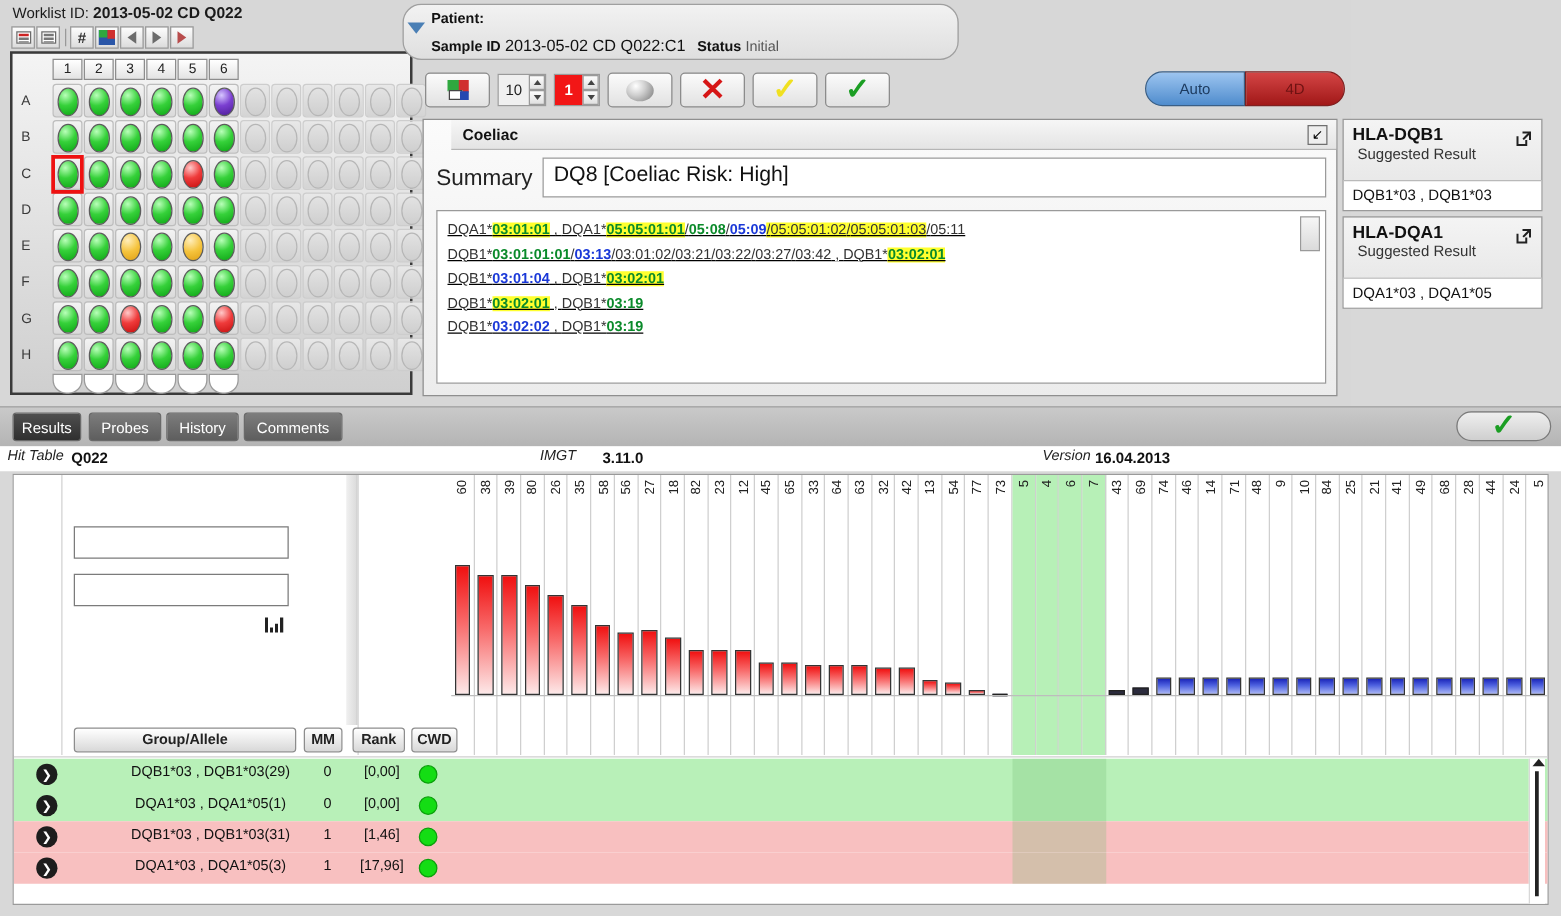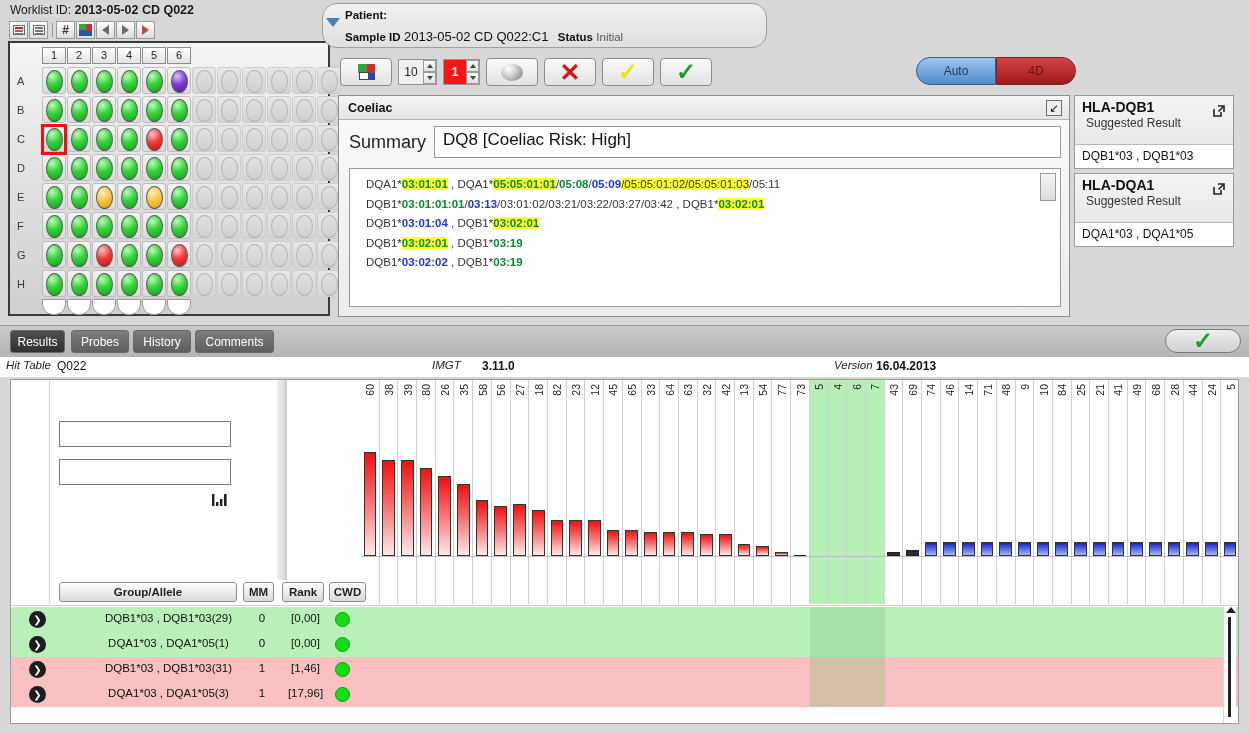--- a/index.html
+++ b/index.html
@@ -115,7 +115,7 @@
             border:1px solid #8f8f8f; background:linear-gradient(#fbfbfb,#ececec);}
   .coeliac-title{ height:24px; border-bottom:1px solid #b5b5b5; padding-left:9px; line-height:24px;
                   font-size:12.5px; font-weight:bold; color:#111;
-                  background:linear-gradient(#f6f6f6,#e4e4e4);}
+                  background:linear-gradient(#f6f6f6,#e4e4e4);margin-left:22px;}
   .coeliac-min{ position:absolute; right:7px; top:4px; width:16px;height:16px;
                 border:1px solid #6f6f6f; background:#eee; font-size:11px; text-align:center; line-height:14px;}
   .sum-row{ position:absolute; left:10px; top:30px; display:flex; align-items:center; width:712px;}

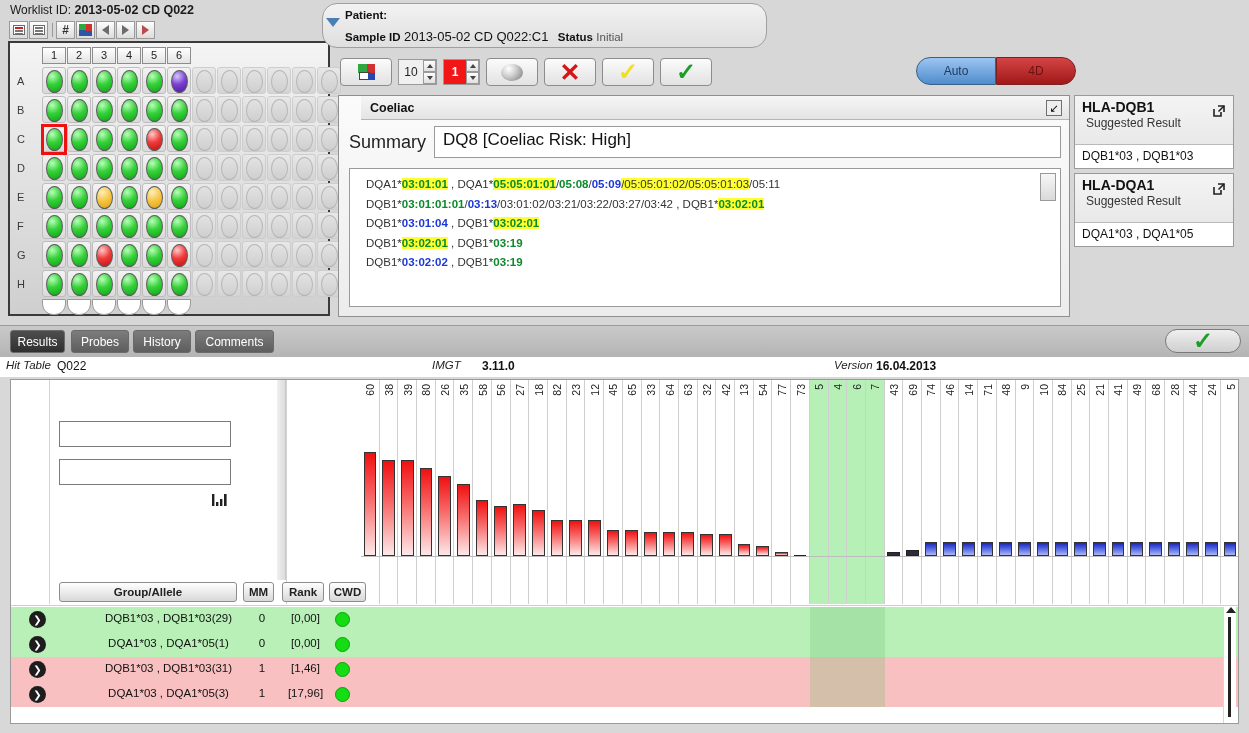--- a/index.html
+++ b/index.html
@@ -123,7 +123,7 @@
   .sum-val{ flex:1; height:32px; border:1px solid #9a9a9a; background:#fff; font-size:17px;
             color:#111; padding:3px 8px; }
   .allele-box{ position:absolute; left:10px; top:72px; width:712px; height:139px;
-               border:1px solid #9a9a9a; background:#fff; padding:6px 16px; overflow:hidden;}
+               border:1px solid #9a9a9a; background:#fff; padding:6px 8px; overflow:hidden;text-decoration:underline;}
   .allele-line{ font-size:11.5px; color:#1a1a1a; line-height:19.5px; white-space:nowrap; }
   .hl{ background:#ffff2e; }
   .g{ color:#0a8a2a; font-weight:bold; }

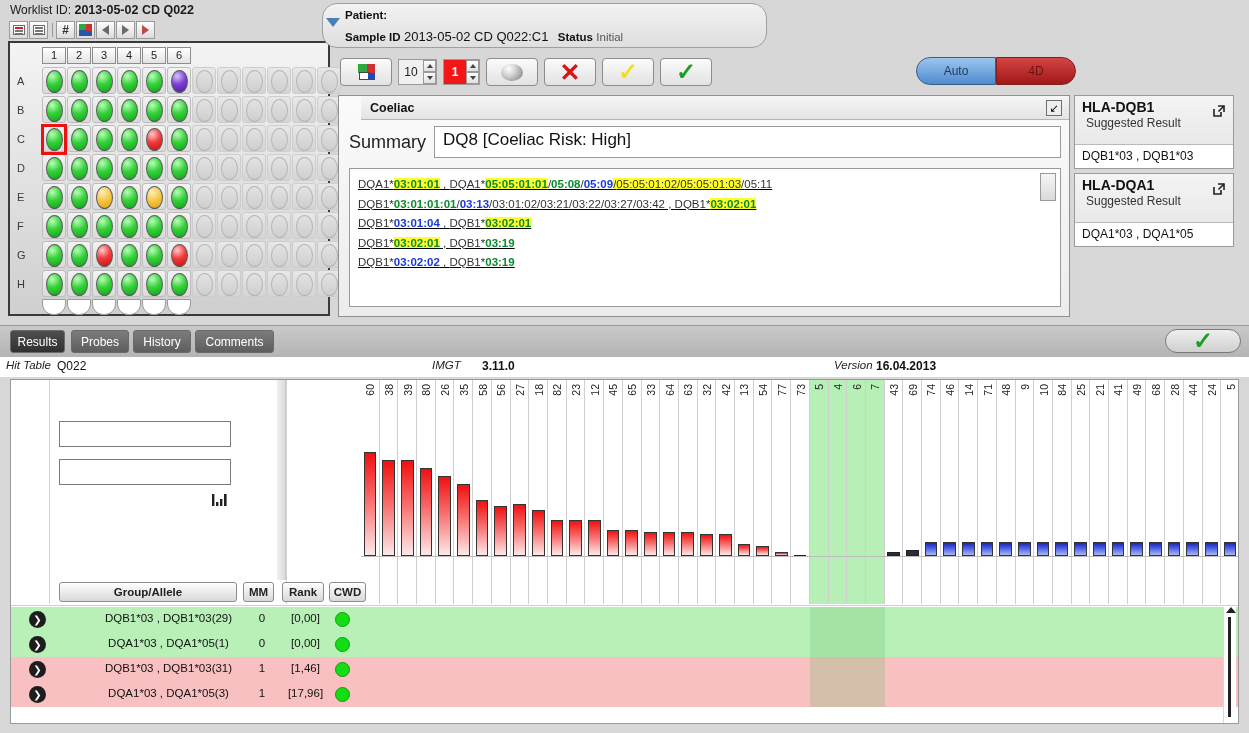--- a/index.html
+++ b/index.html
@@ -157,7 +157,7 @@
   
   .hit-hdr{ position:absolute; left:0; top:357px; width:1249px; height:20px; background:#fff;}
   .hit-hdr .ht{ position:absolute; left:6px; top:2px; font-size:11.5px; font-style:italic; color:#222;}
-  .hit-hdr .htv{ position:absolute; left:57px; top:2px; font-size:12px; font-weight:normal; color:#111;}
+  .hit-hdr .htv{ position:absolute; left:57px; top:2px; font-size:12px; font-weight:bold; color:#111;}
   .hit-hdr .imgt{ position:absolute; left:432px; top:2px; font-size:11.5px; font-style:italic; color:#222;}
   .hit-hdr .imgtv{ position:absolute; left:482px; top:2px; font-size:12px; font-weight:bold; color:#111;}
   .hit-hdr .ver{ position:absolute; left:834px; top:2px; font-size:11.5px; font-style:italic; color:#222;}

